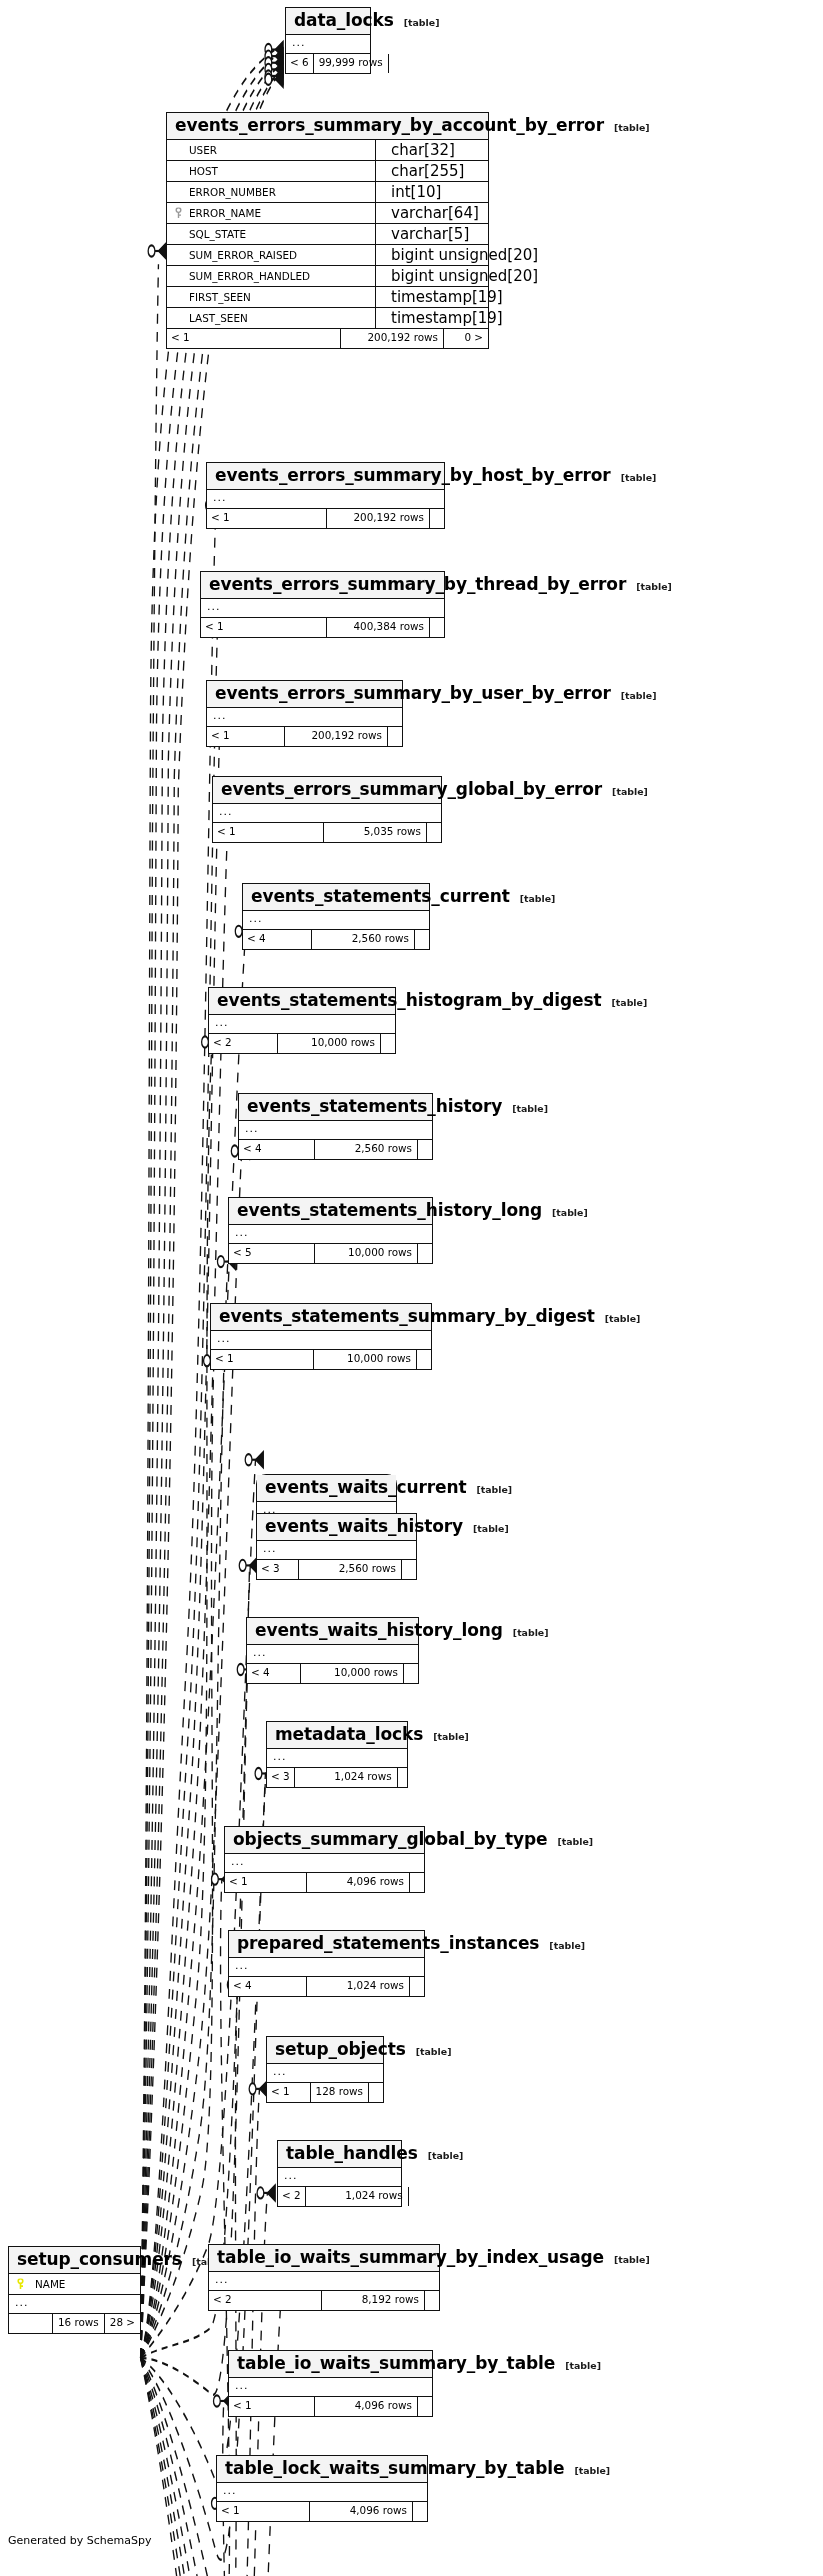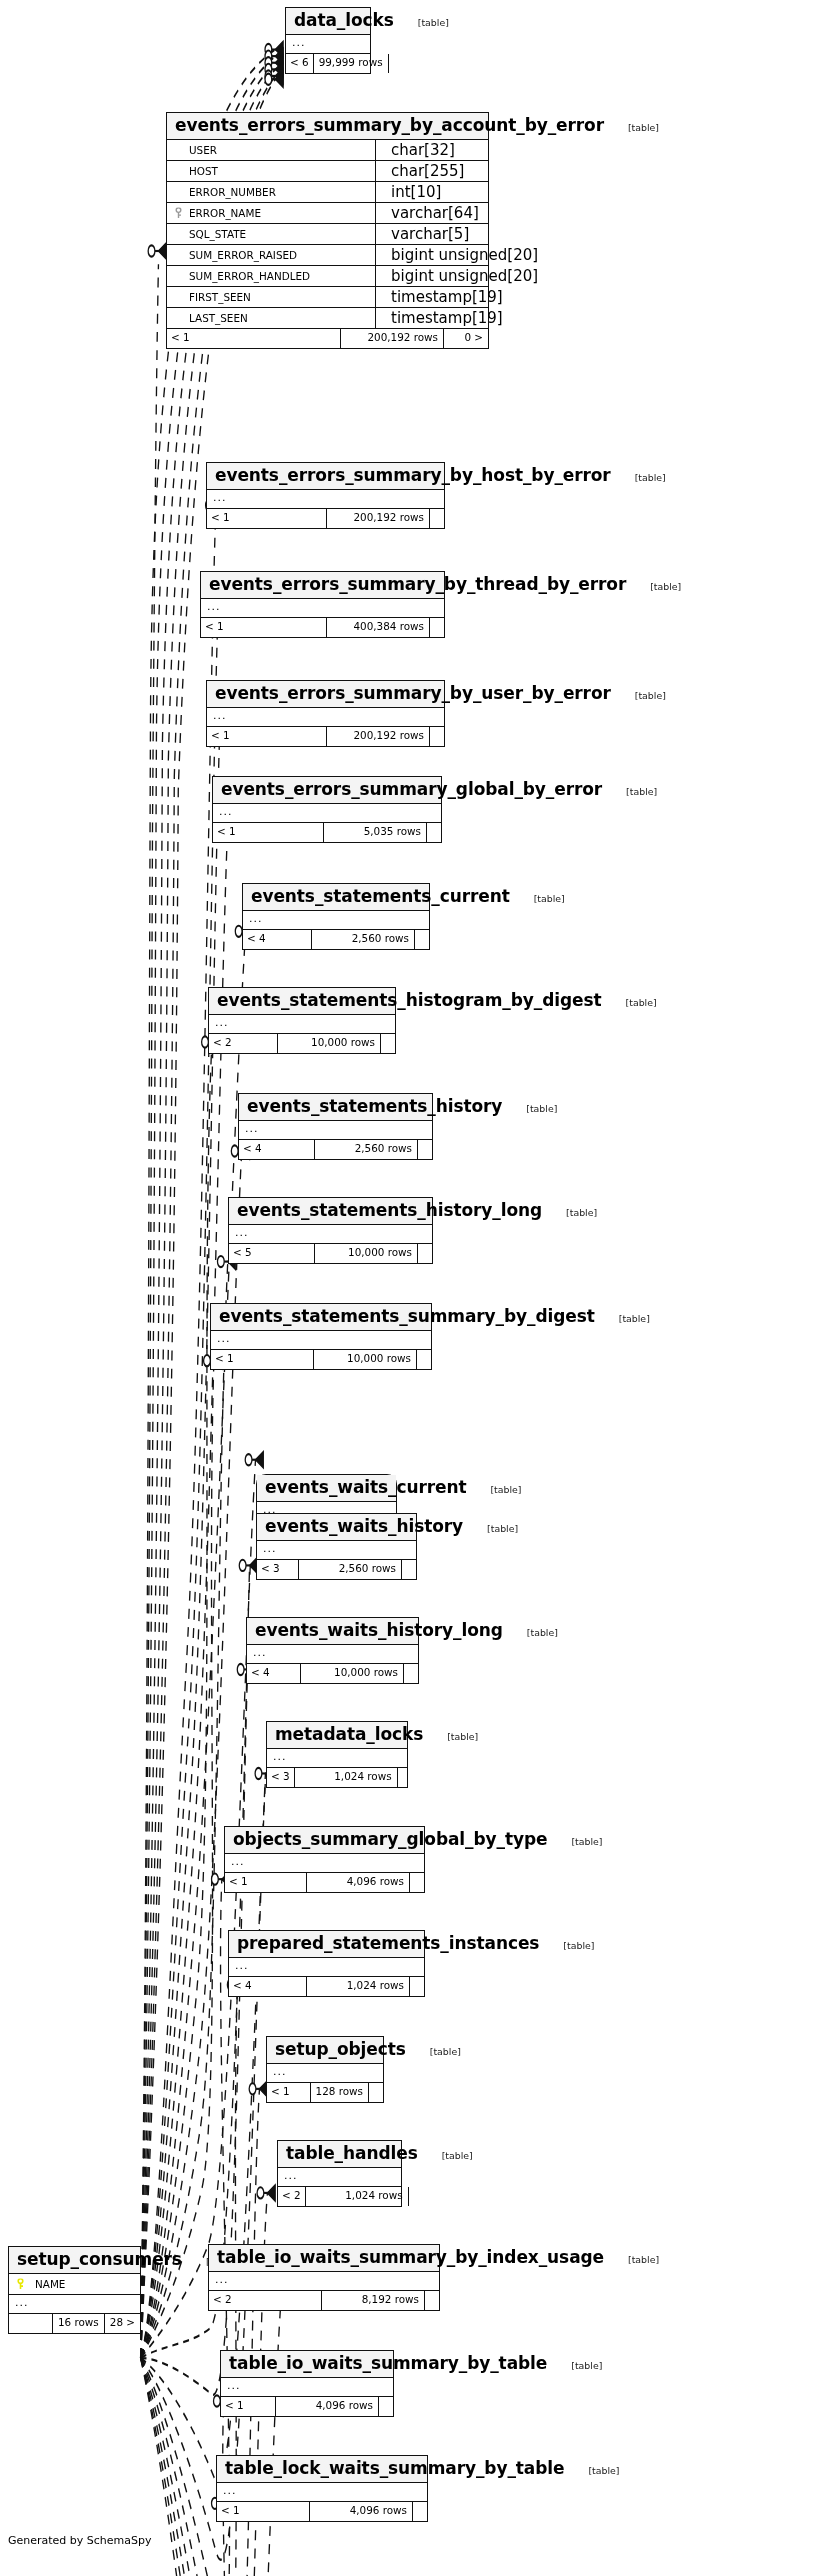--- a/index.html
+++ b/index.html
@@ -50,9 +50,9 @@
   }
   .node .ttag {
     font-size: 9.4px;
-    font-weight: normal;
+    font-weight: bold;
     color: #1a1a1a;
-    padding-left: 24px;
+    padding-left: 10px;
   }
   .node .ellipsis-row {
     padding: 2px 6px 7px 6px;

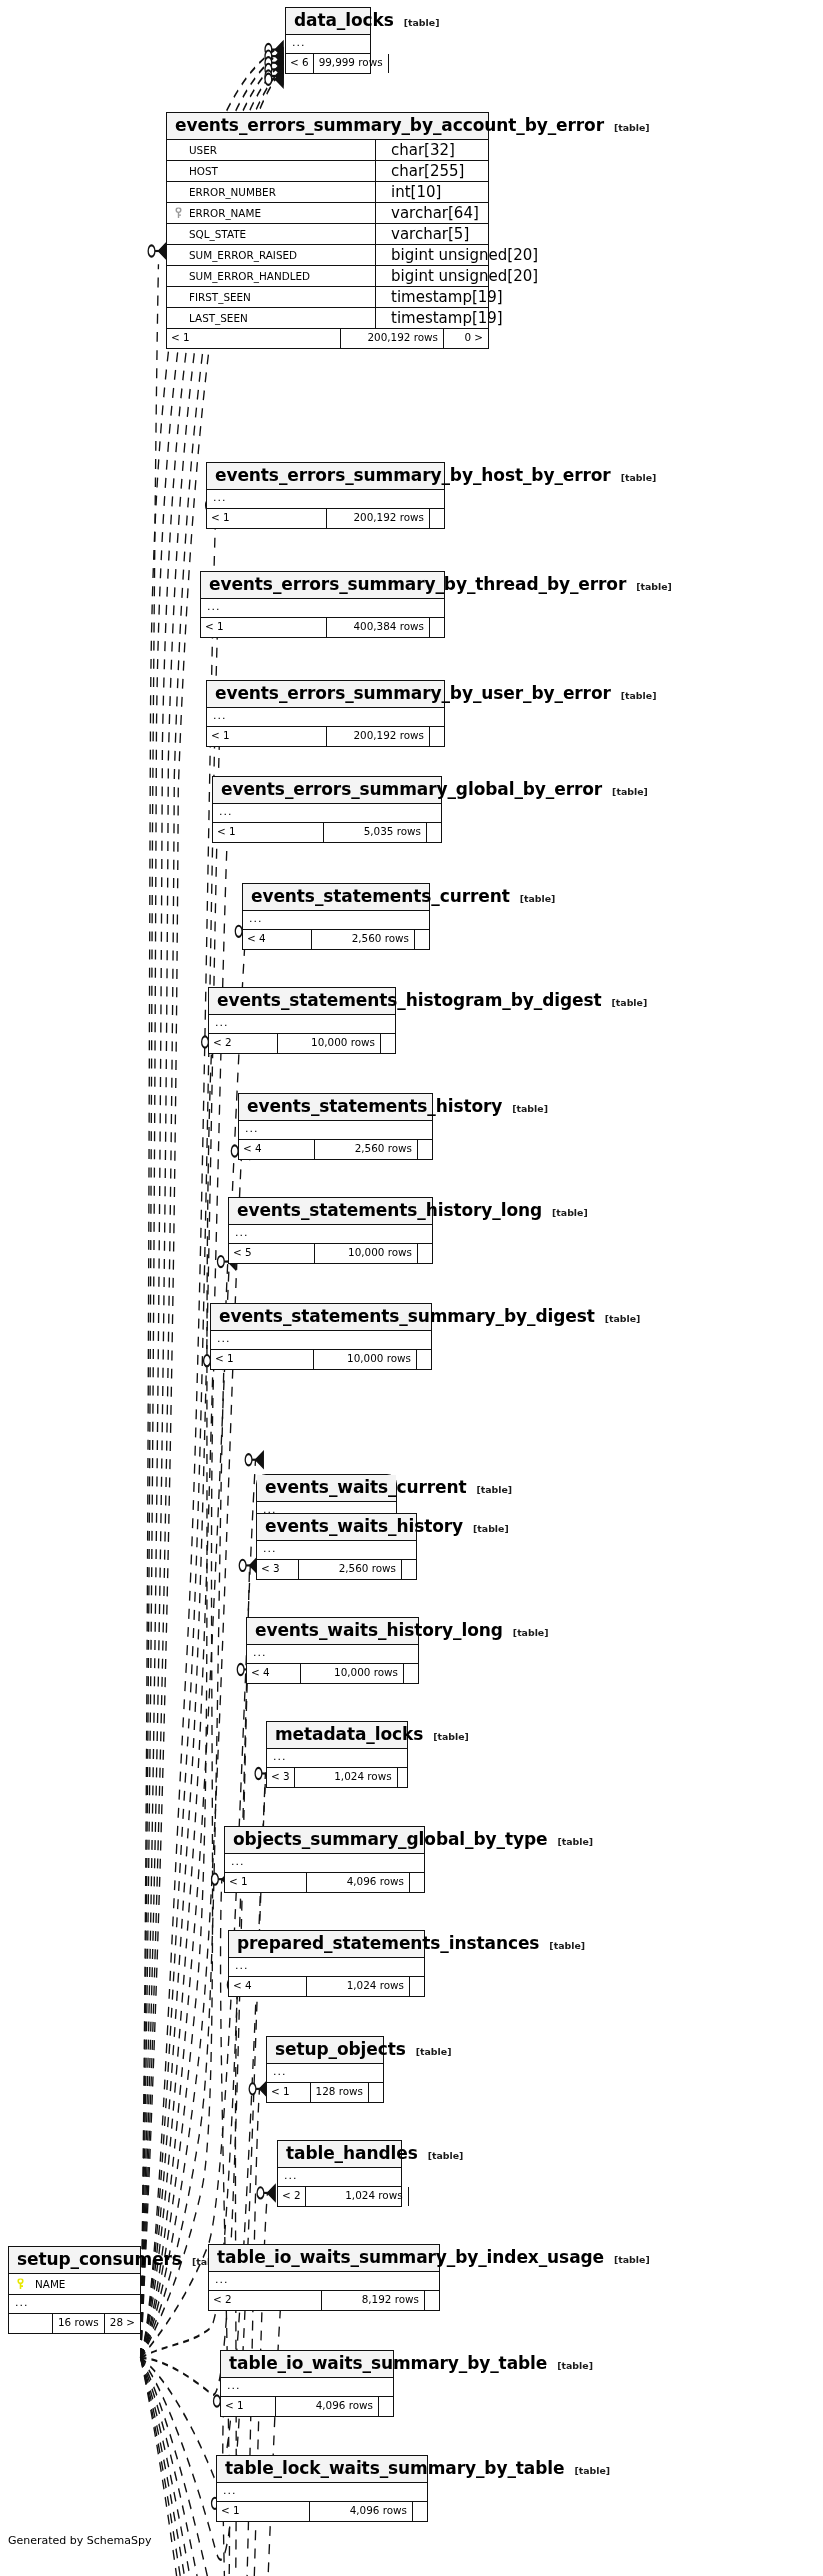--- a/index.html
+++ b/index.html
@@ -323,7 +323,7 @@
     </div>
   </div>
 
-  <div class="node" style="left: 206px; top: 680px; width: 239px;">
+  <div class="node" style="left: 206px; top: 680px; width: 197px;">
     <div class="thead">
       <span class="tname">events_errors_summary_by_user_by_error</span>
       <span class="ttag">[table]</span>

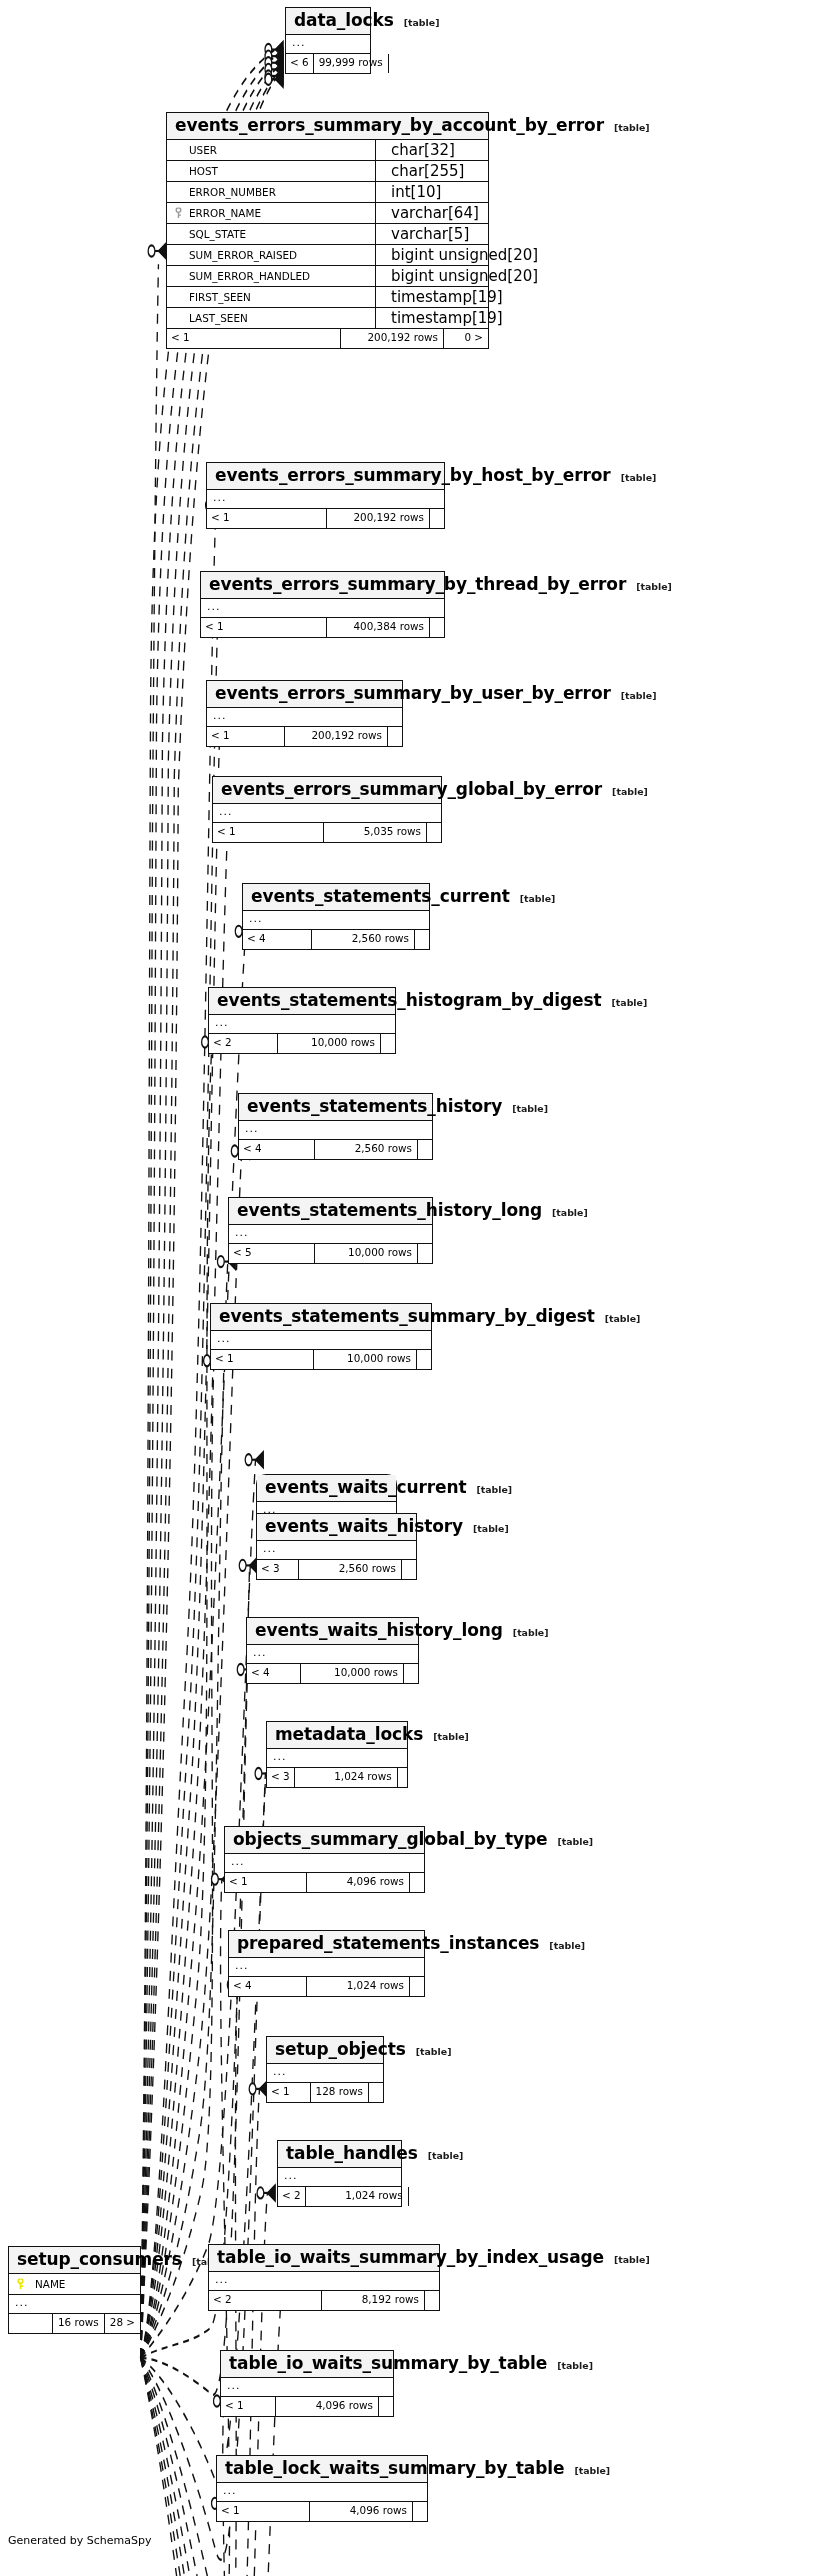--- a/index.html
+++ b/index.html
@@ -531,7 +531,7 @@
     </div>
   </div>
 
-  <div class="node" style="left: 220px; top: 2350px; width: 174px;">
+  <div class="node" style="left: 228px; top: 2350px; width: 205px;">
     <div class="thead">
       <span class="tname">table_io_waits_summary_by_table</span>
       <span class="ttag">[table]</span>

